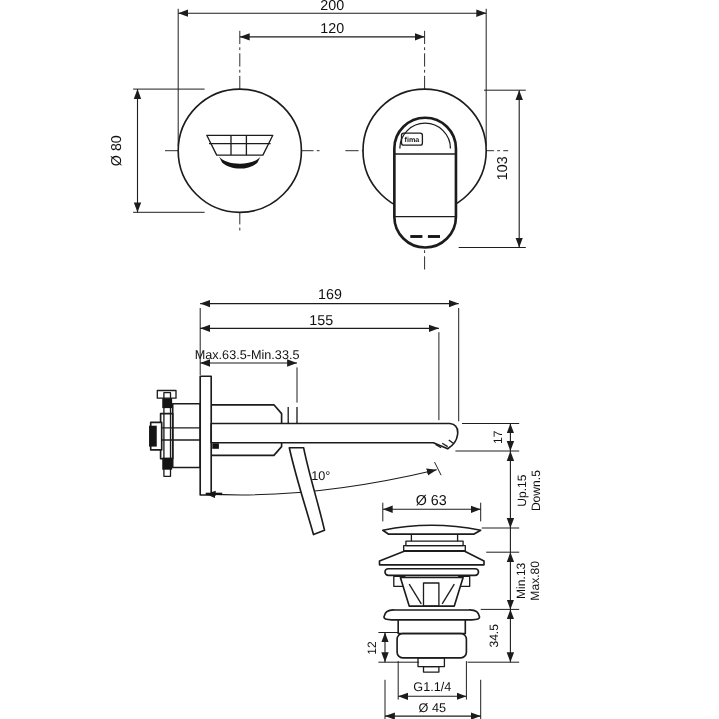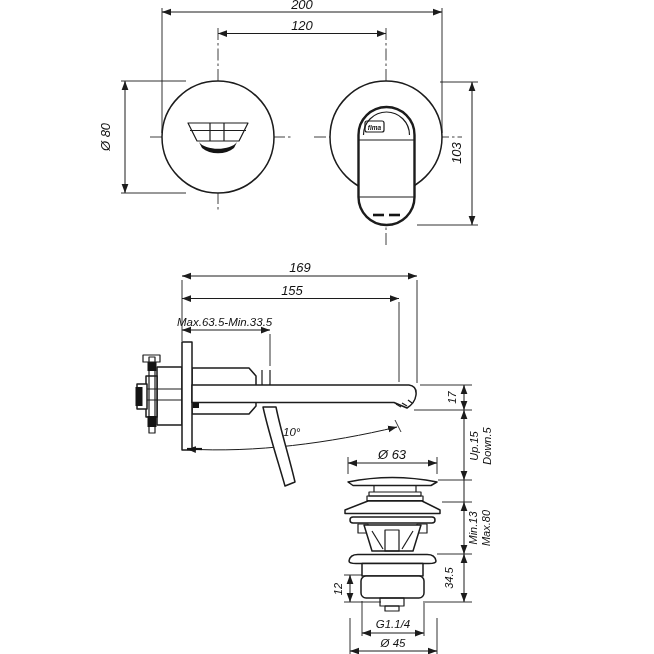--- a/index.html
+++ b/index.html
@@ -4,7 +4,7 @@
 <style>
   html,body{margin:0;padding:0;background:#fff;}
   .stage{position:relative;width:654px;height:654px;background:#fff;overflow:hidden;
-         font-family:"Liberation Sans", sans-serif;font-style:italic;}
+         font-family:"Liberation Sans", sans-serif;}
   svg{position:absolute;left:0;top:0;}
   .part{fill:#fff;stroke:#1c1c1c;stroke-width:1.5;stroke-linejoin:round;}
   .part-thin{fill:none;stroke:#1c1c1c;stroke-width:1.2;stroke-linejoin:round;}

